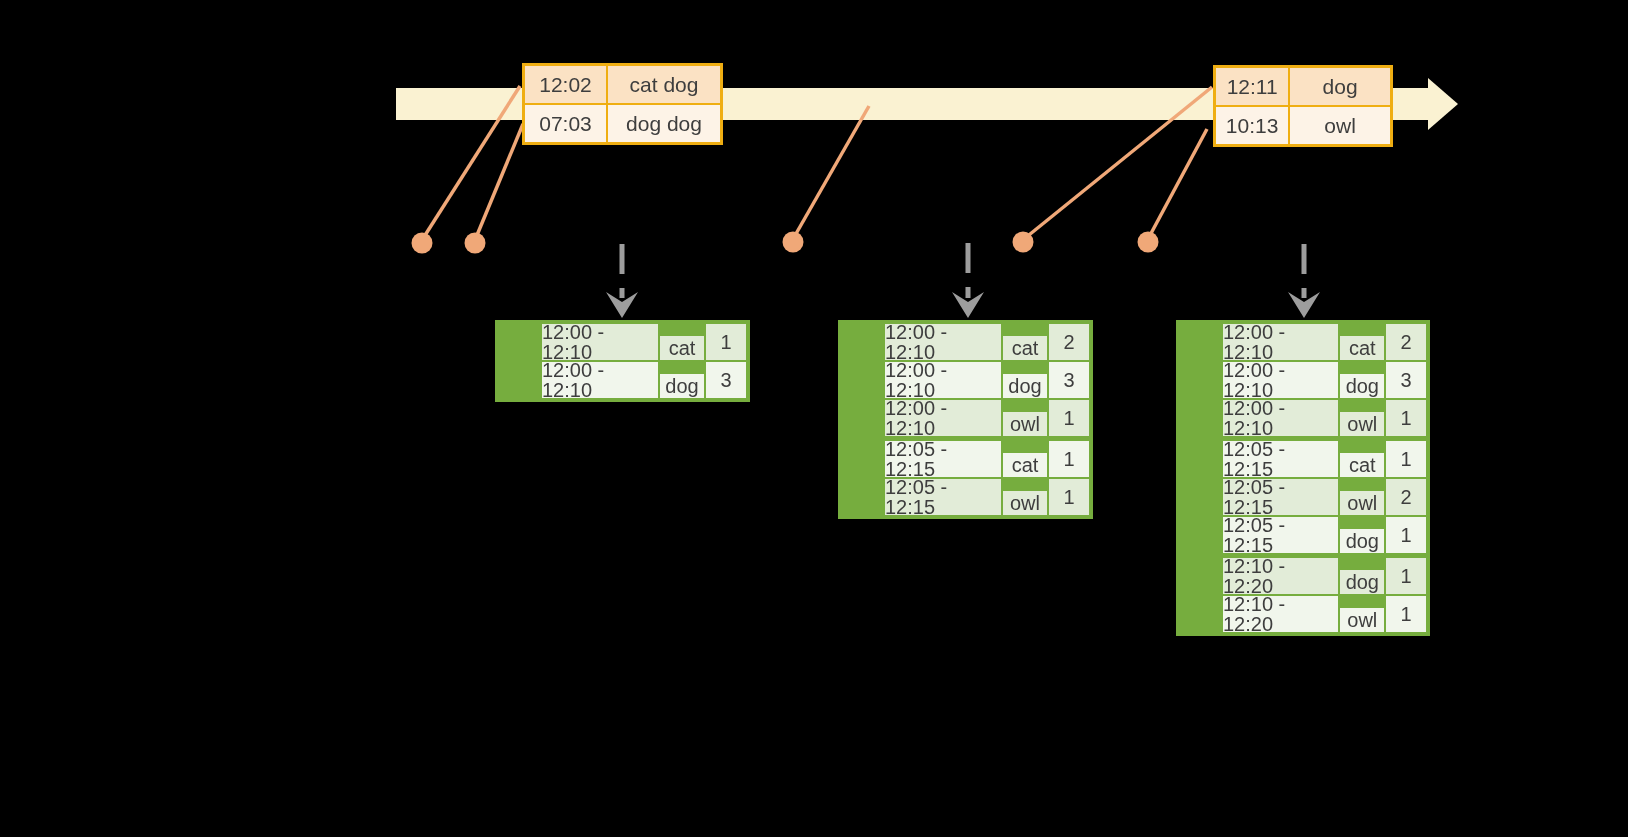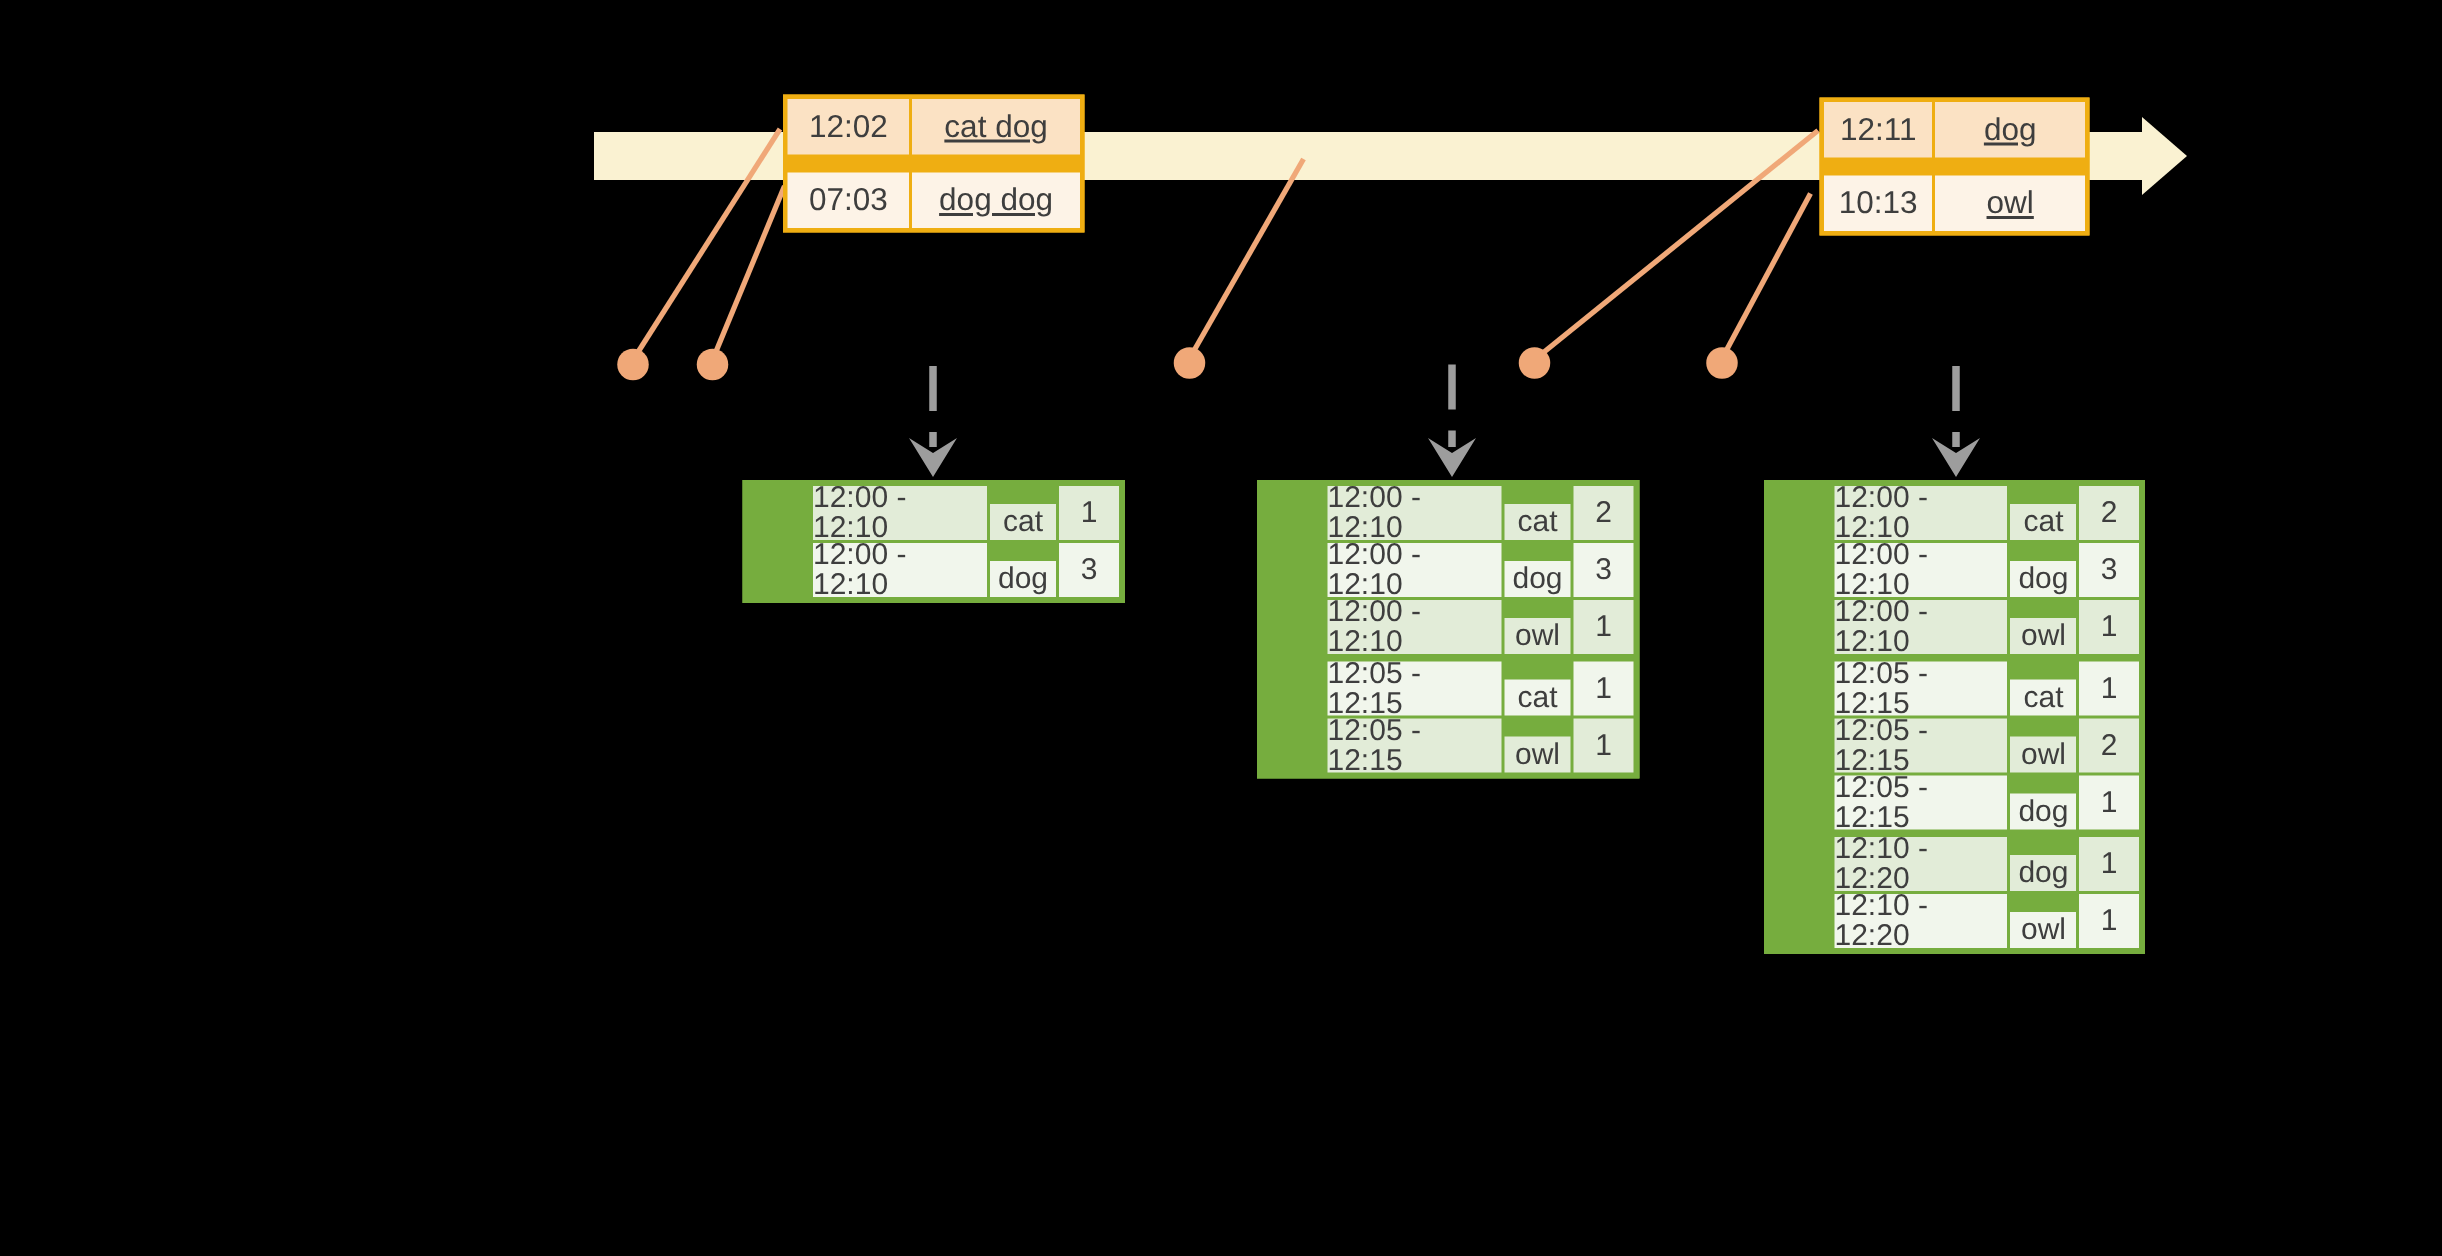--- a/index.html
+++ b/index.html
@@ -32,7 +32,7 @@
     position:absolute;z-index:2;
     border:3px solid var(--event_border);
     background:var(--event_border);
-    display:flex;flex-direction:column;gap:12px;
+    display:flex;flex-direction:column;gap:2px;
     box-sizing:border-box;
   }
   .erow{display:flex;gap:2px;height:37px;}

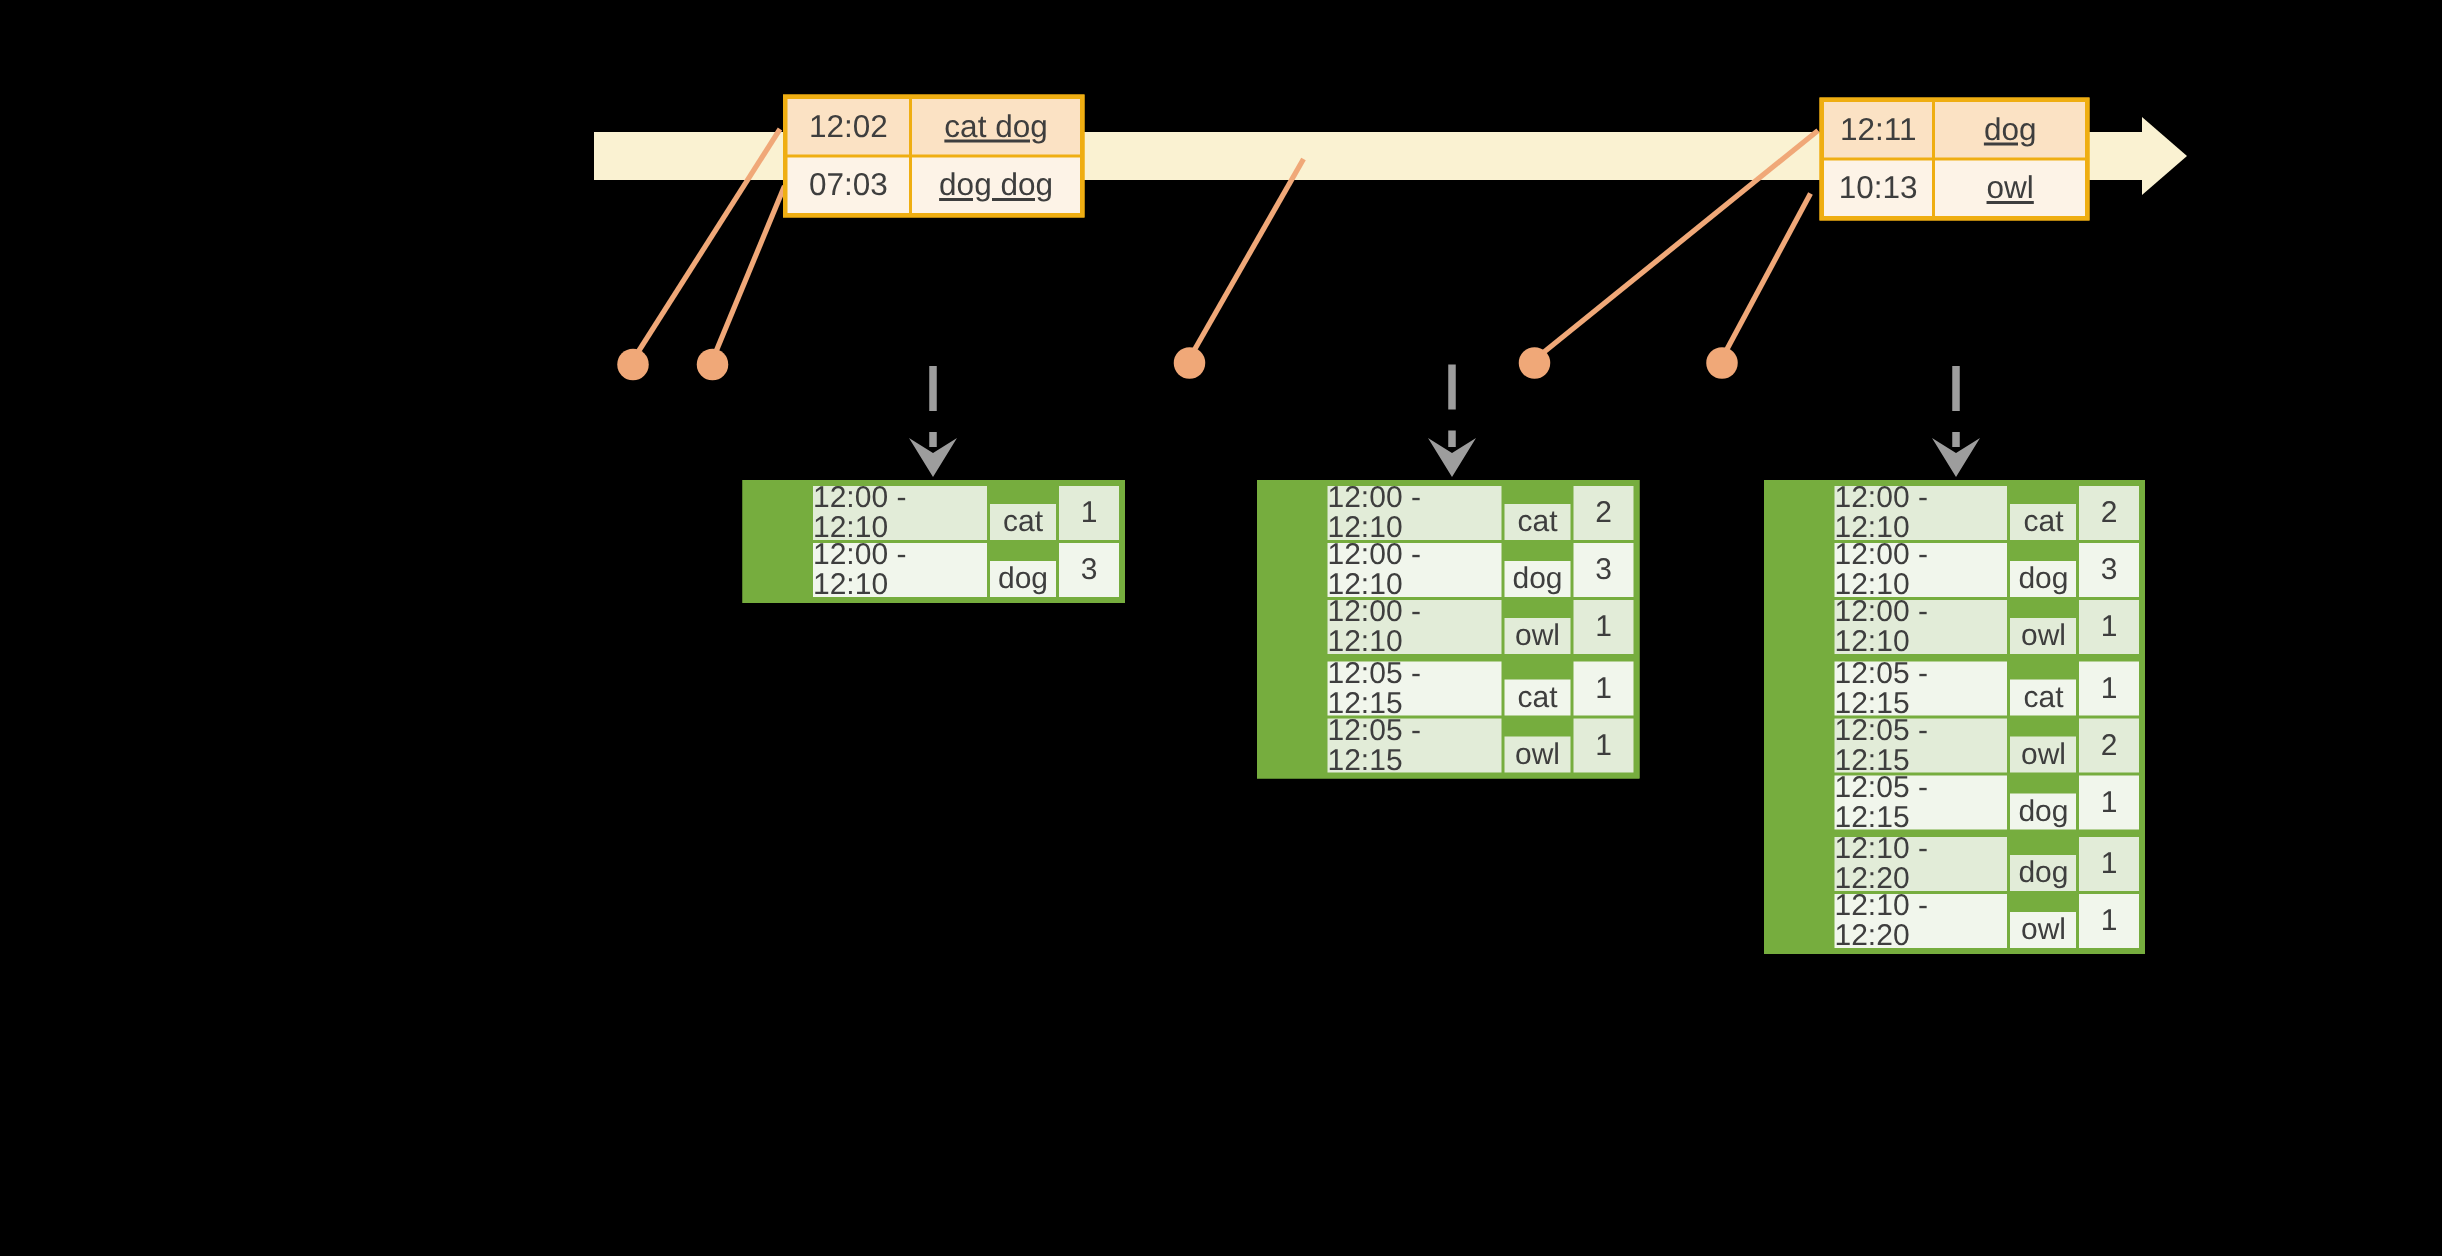--- a/index.html
+++ b/index.html
@@ -41,7 +41,7 @@
     font-size:21px;line-height:1;
   }
   .ecell.time{width:42%;}
-  .ecell.words{width:58%;text-decoration:underline;}
+  .ecell.words{width:58%;}
   .eshade-dark .ecell{background:var(--event_row_dark);}
   .eshade-light .ecell{background:var(--event_row_light);}
 

